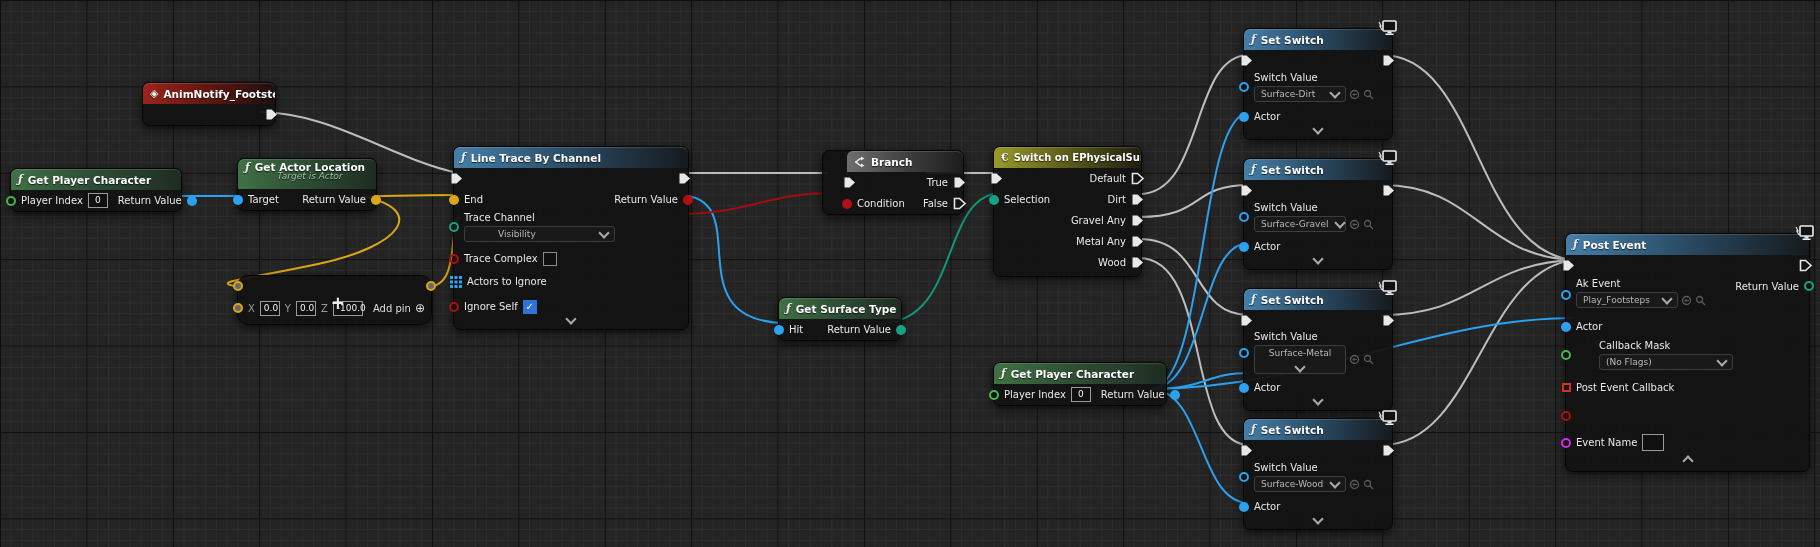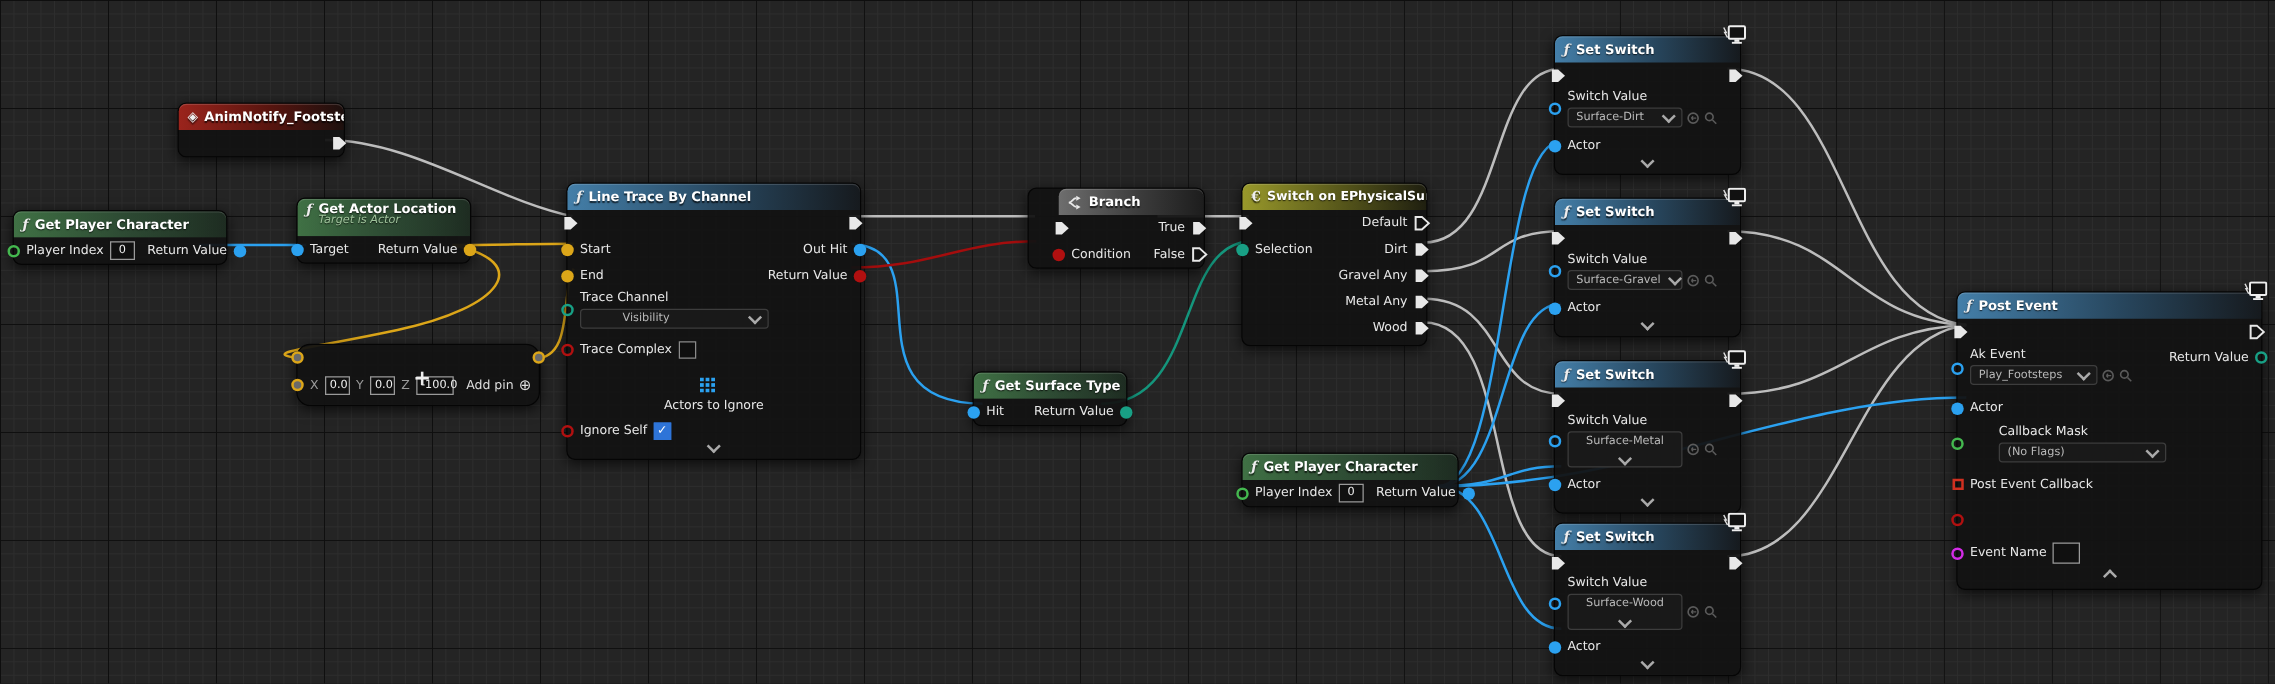--- a/index.html
+++ b/index.html
@@ -29,7 +29,7 @@
   .h-gray{background:linear-gradient(90deg,#6e6e6e,#3c3c3c 55%,#1d1d1d);}
   .h-olive{background:linear-gradient(90deg,#99992b,#55551a 55%,#1f1f10);}
   .fico{font-family:"DejaVu Serif",serif;font-style:italic;font-weight:bold;font-size:11px;color:#eee;}
-  .subttl{font-size:9px;font-style:italic;color:#9fc29b;font-weight:normal;margin-top:-2px;}
+  .subttl{font-size:9px;font-style:italic;color:#9fc29b;font-weight:normal;margin-top:-2px;text-align:center;}
 
   .prow{display:flex;align-items:center;gap:5px;padding:0 6px;min-height:21px;
     font-size:10px;color:#e8e8e8;white-space:nowrap;}

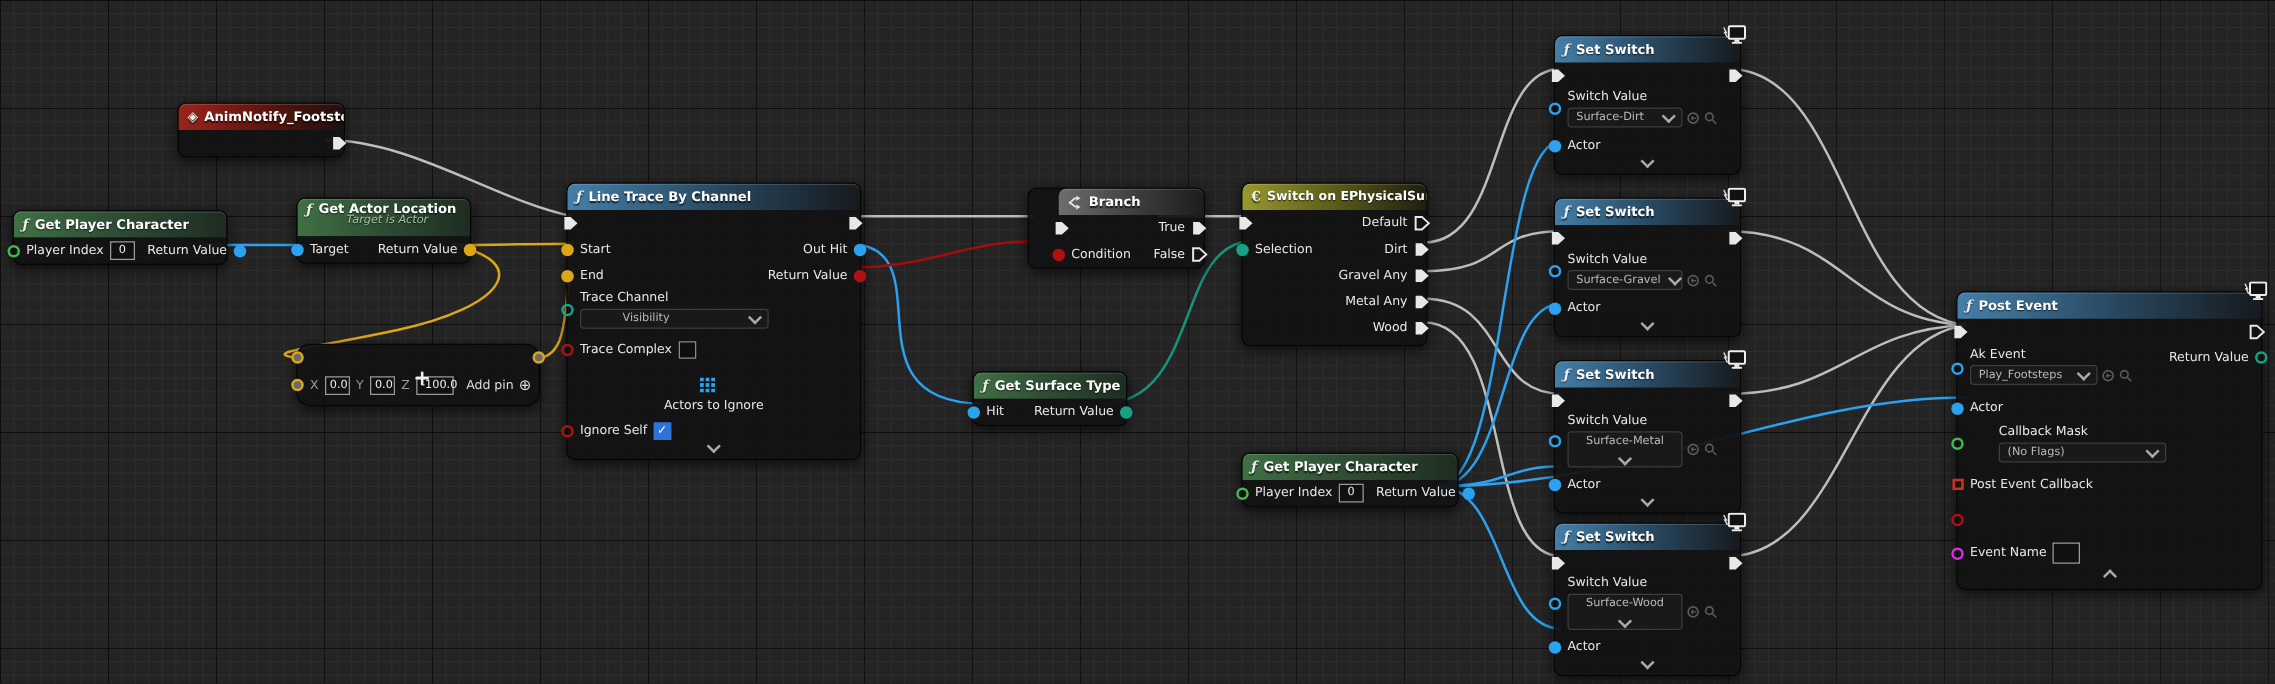--- a/index.html
+++ b/index.html
@@ -186,13 +186,6 @@
     </div>
     <div class="prow">
       <span class="pin left fill-gold"></span>
-      <span class="pl">Start</span>
-      <span class="sp"></span>
-      <span class="pl">Out Hit</span>
-      <span class="pin right fill-blue"></span>
-    </div>
-    <div class="prow">
-      <span class="pin left fill-gold"></span>
       <span class="pl">End</span>
       <span class="sp"></span>
       <span class="pl">Return Value</span>

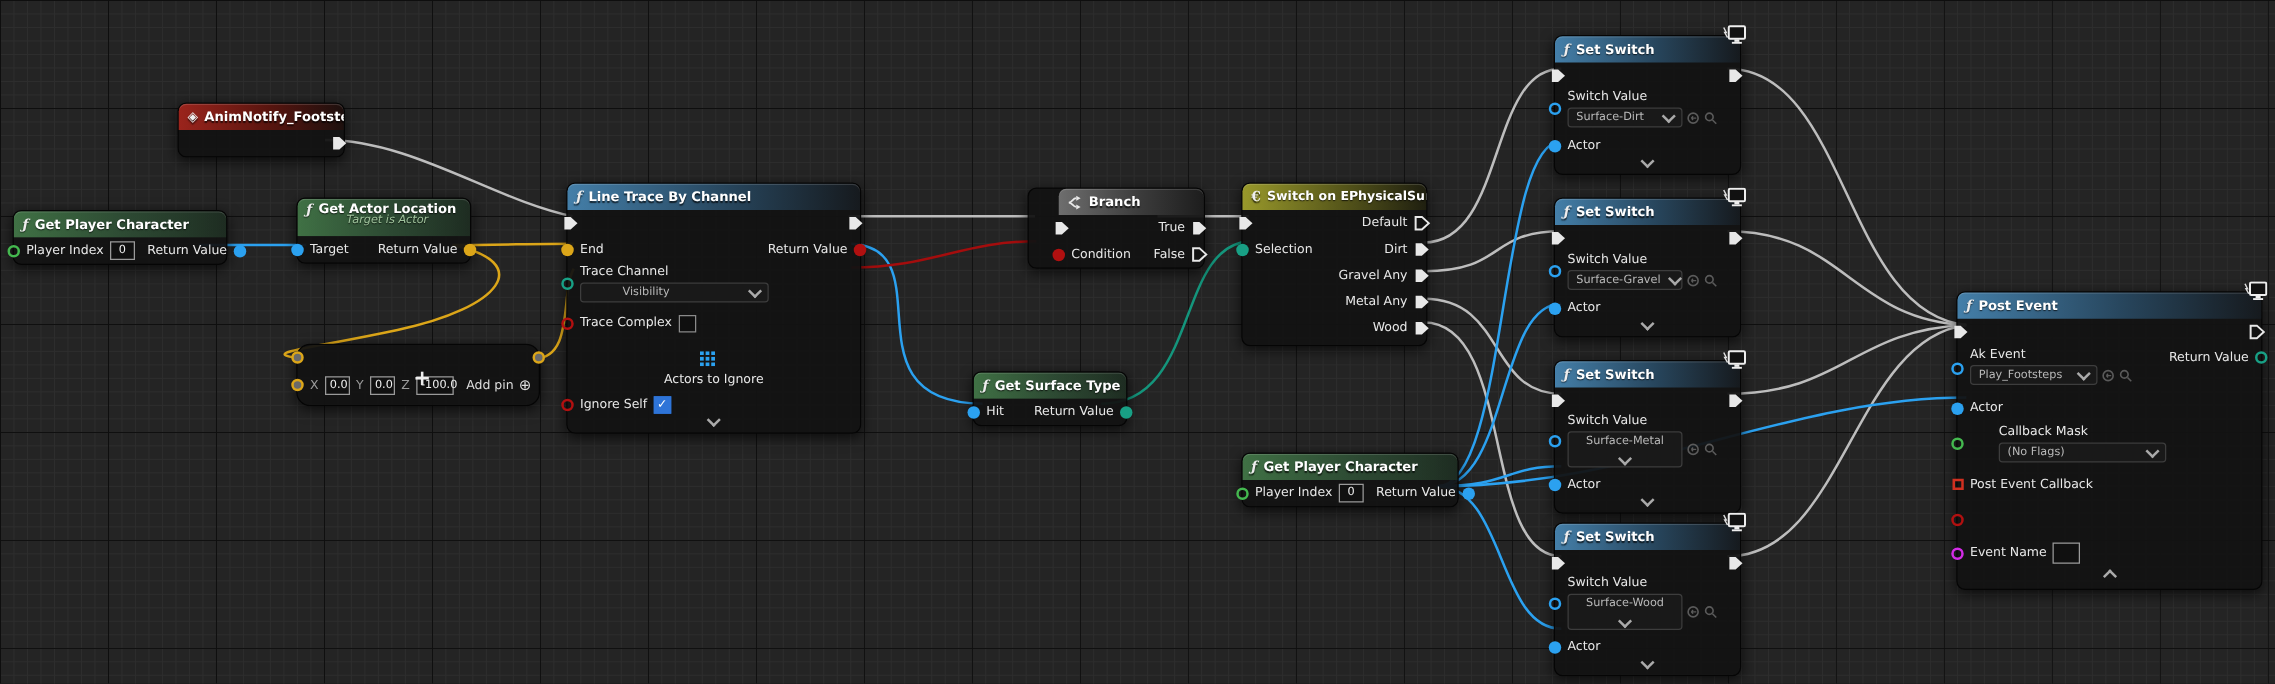--- a/index.html
+++ b/index.html
@@ -206,7 +206,7 @@
       <span class="pl">Trace Complex</span>
       <span class="chk"></span>
     </div>
-    <div class="prow" style="margin-top:12px;flex-direction:column;">
+    <div class="prow" style="margin-top:2px;">
       <svg class="execpin left" width="12" height="12" viewBox="0 0 12 12">
         <g fill="#2ba1f0">
             <rect x="0" y="0" width="3" height="3"></rect>

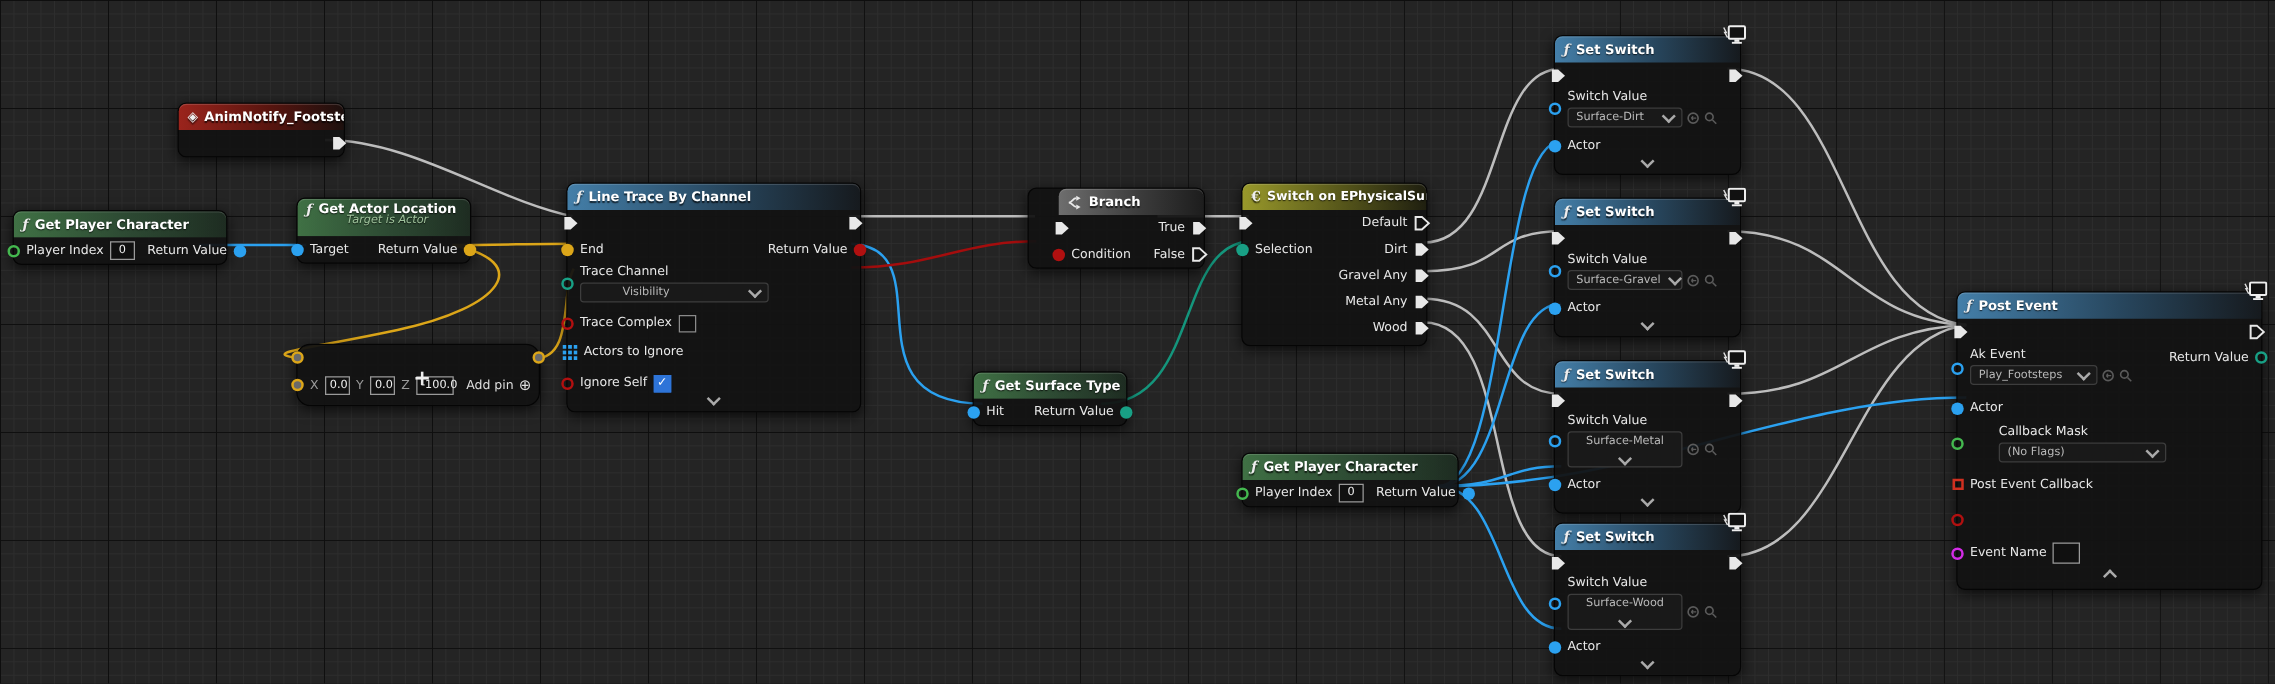--- a/index.html
+++ b/index.html
@@ -509,7 +509,7 @@
       <div class="col">
         <span class="plab">Switch Value</span>
         <div class="tinyico">
-          <div class="ddl" style="width:78px;flex-direction:column;">
+          <div class="ddl" style="width:78px;">
             <span>Surface-Wood</span>
             <span class="chev"></span>
           </div>

